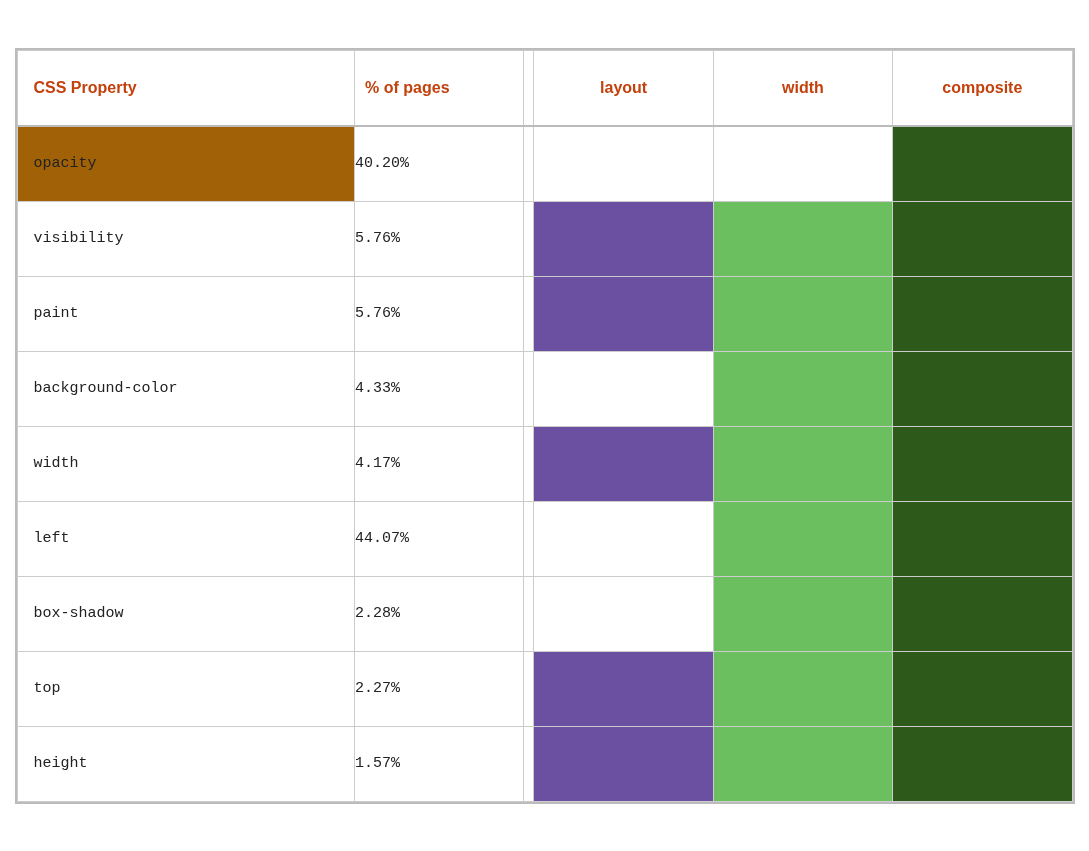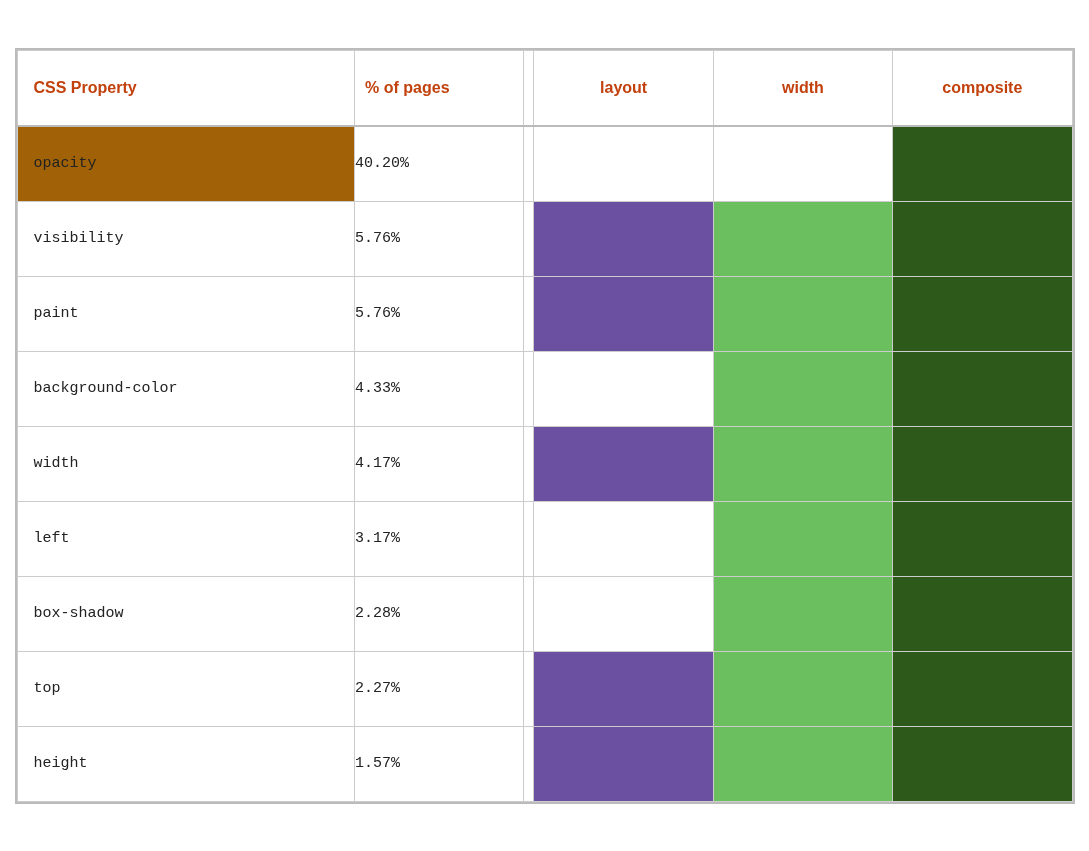--- a/index.html
+++ b/index.html
@@ -210,7 +210,7 @@
         </tr>
         <tr>
           <td class="prop-cell">left</td>
-          <td class="pct-cell">3.17%</td>
+          <td class="pct-cell">44.07%</td>
           <td></td>
           <td class="color-cell"></td>
           <td class="color-cell">

